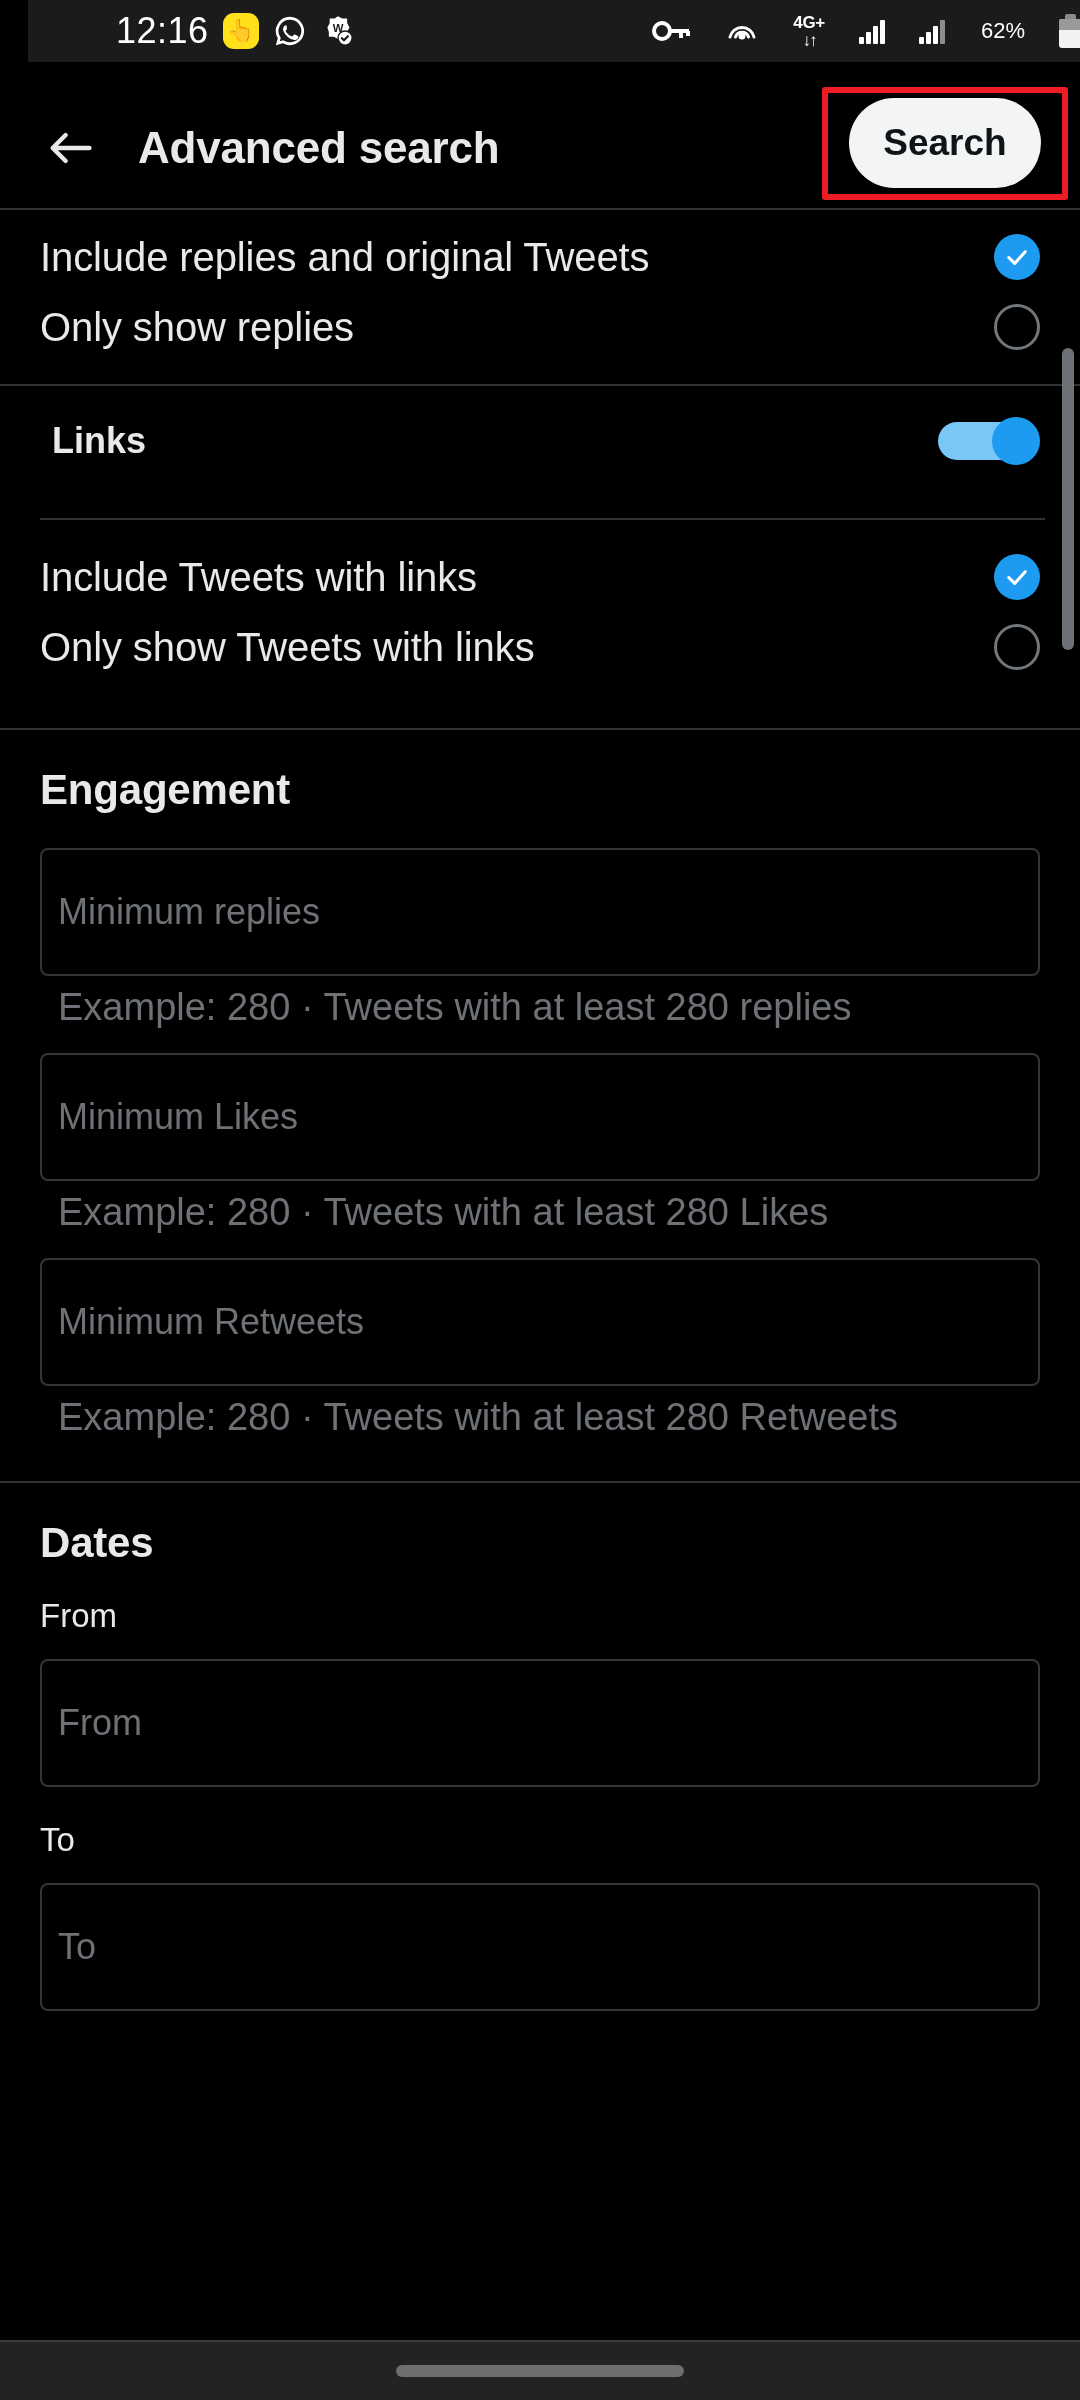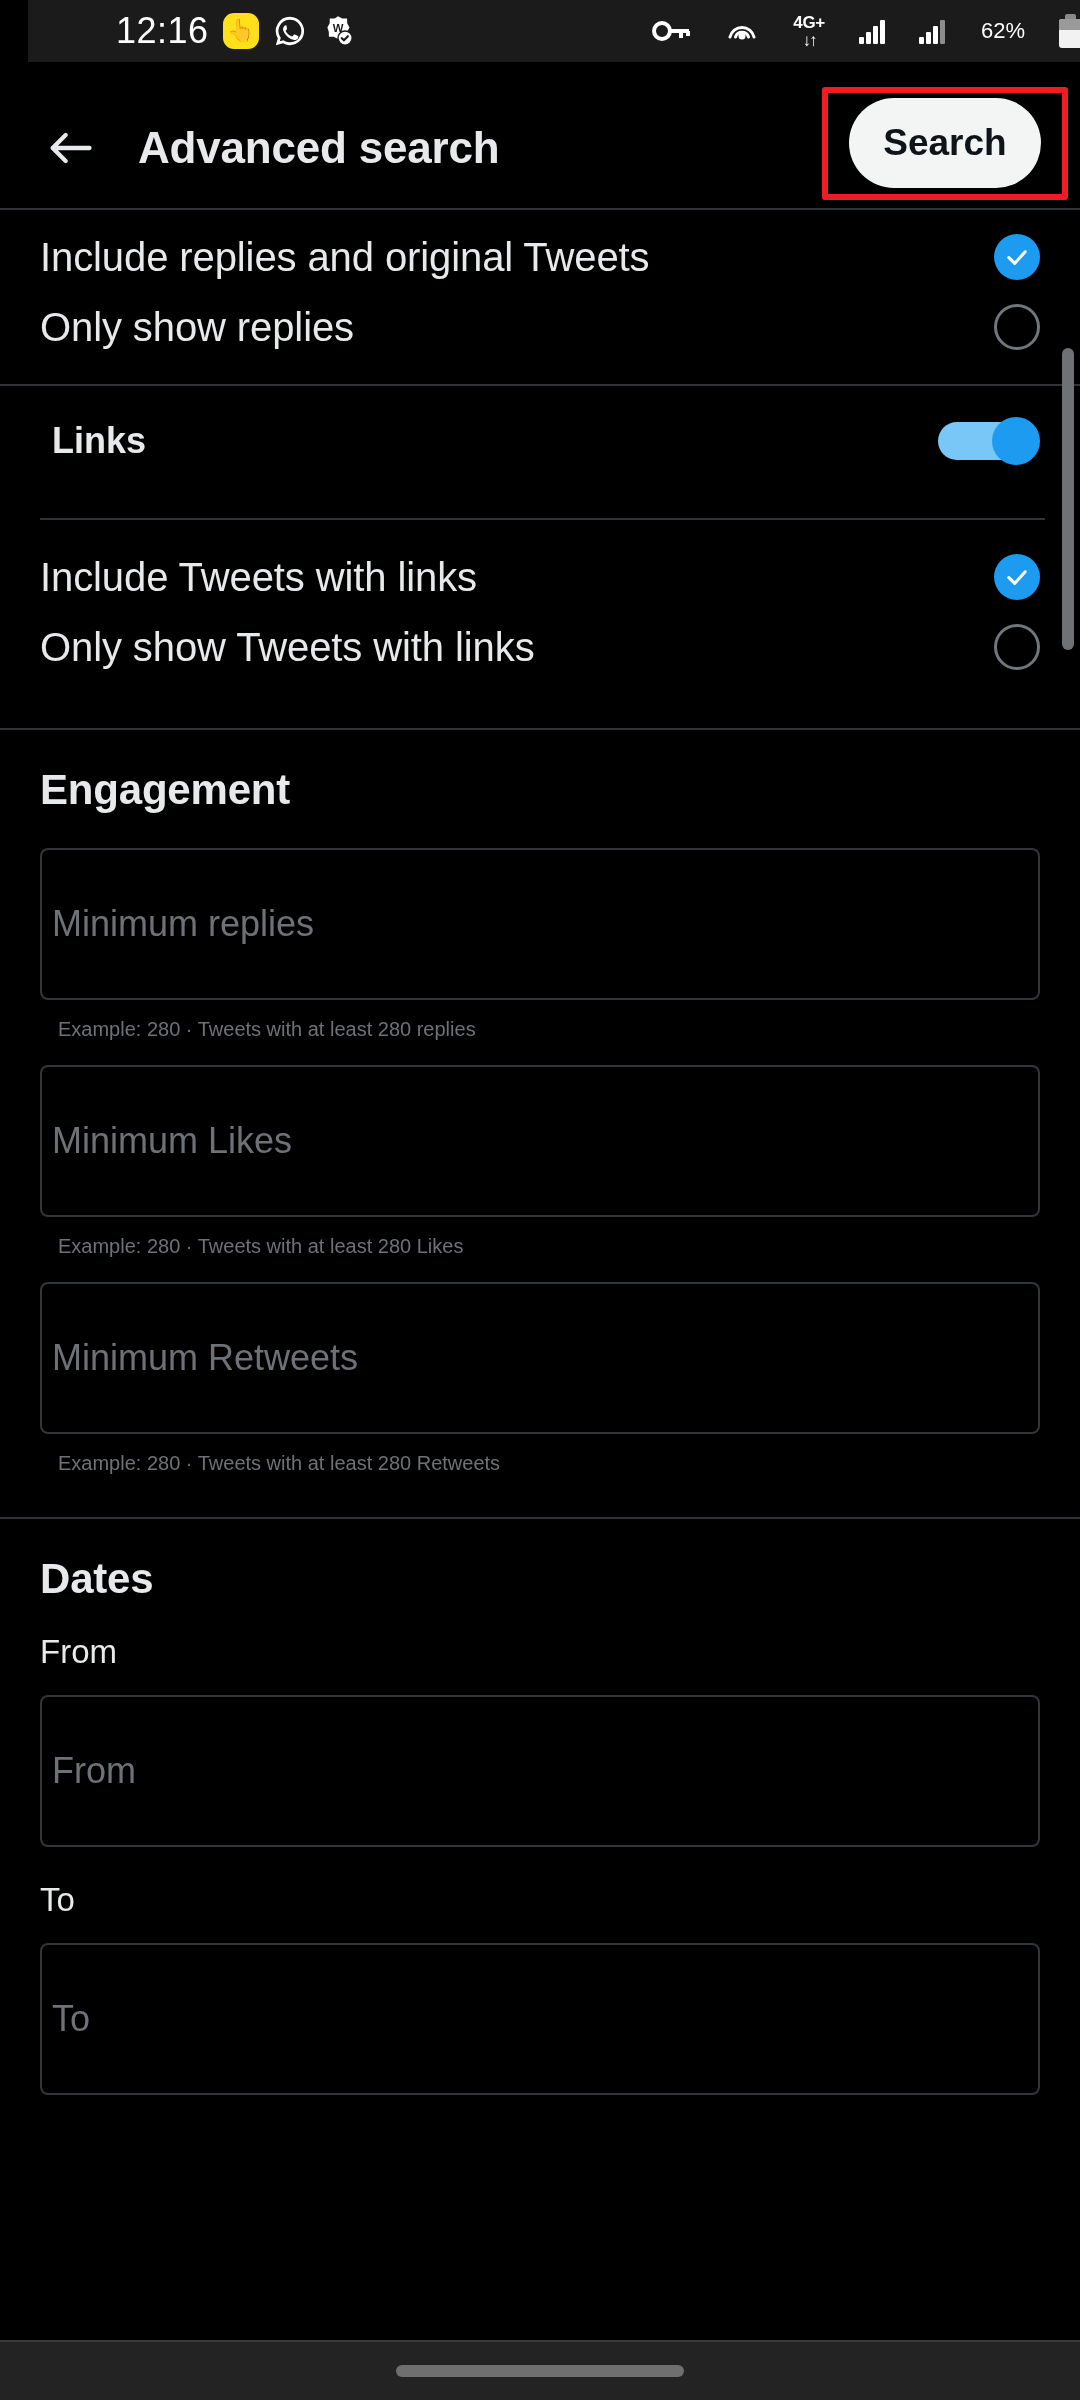--- a/index.html
+++ b/index.html
@@ -119,9 +119,9 @@
 
   .field-wrap{ padding:0 40px; margin-top:24px; }
   .field{
-    width:1000px; height:152px;
+    width:1000px; height:128px;
     border:2px solid #333639; border-radius:8px;
-    display:flex; align-items:center; padding:0 10px;
+    display:flex; align-items:center; padding:0 16px;
     background:transparent;
   }
   .field-ph{ color:#6e7276; font-size:36px; }

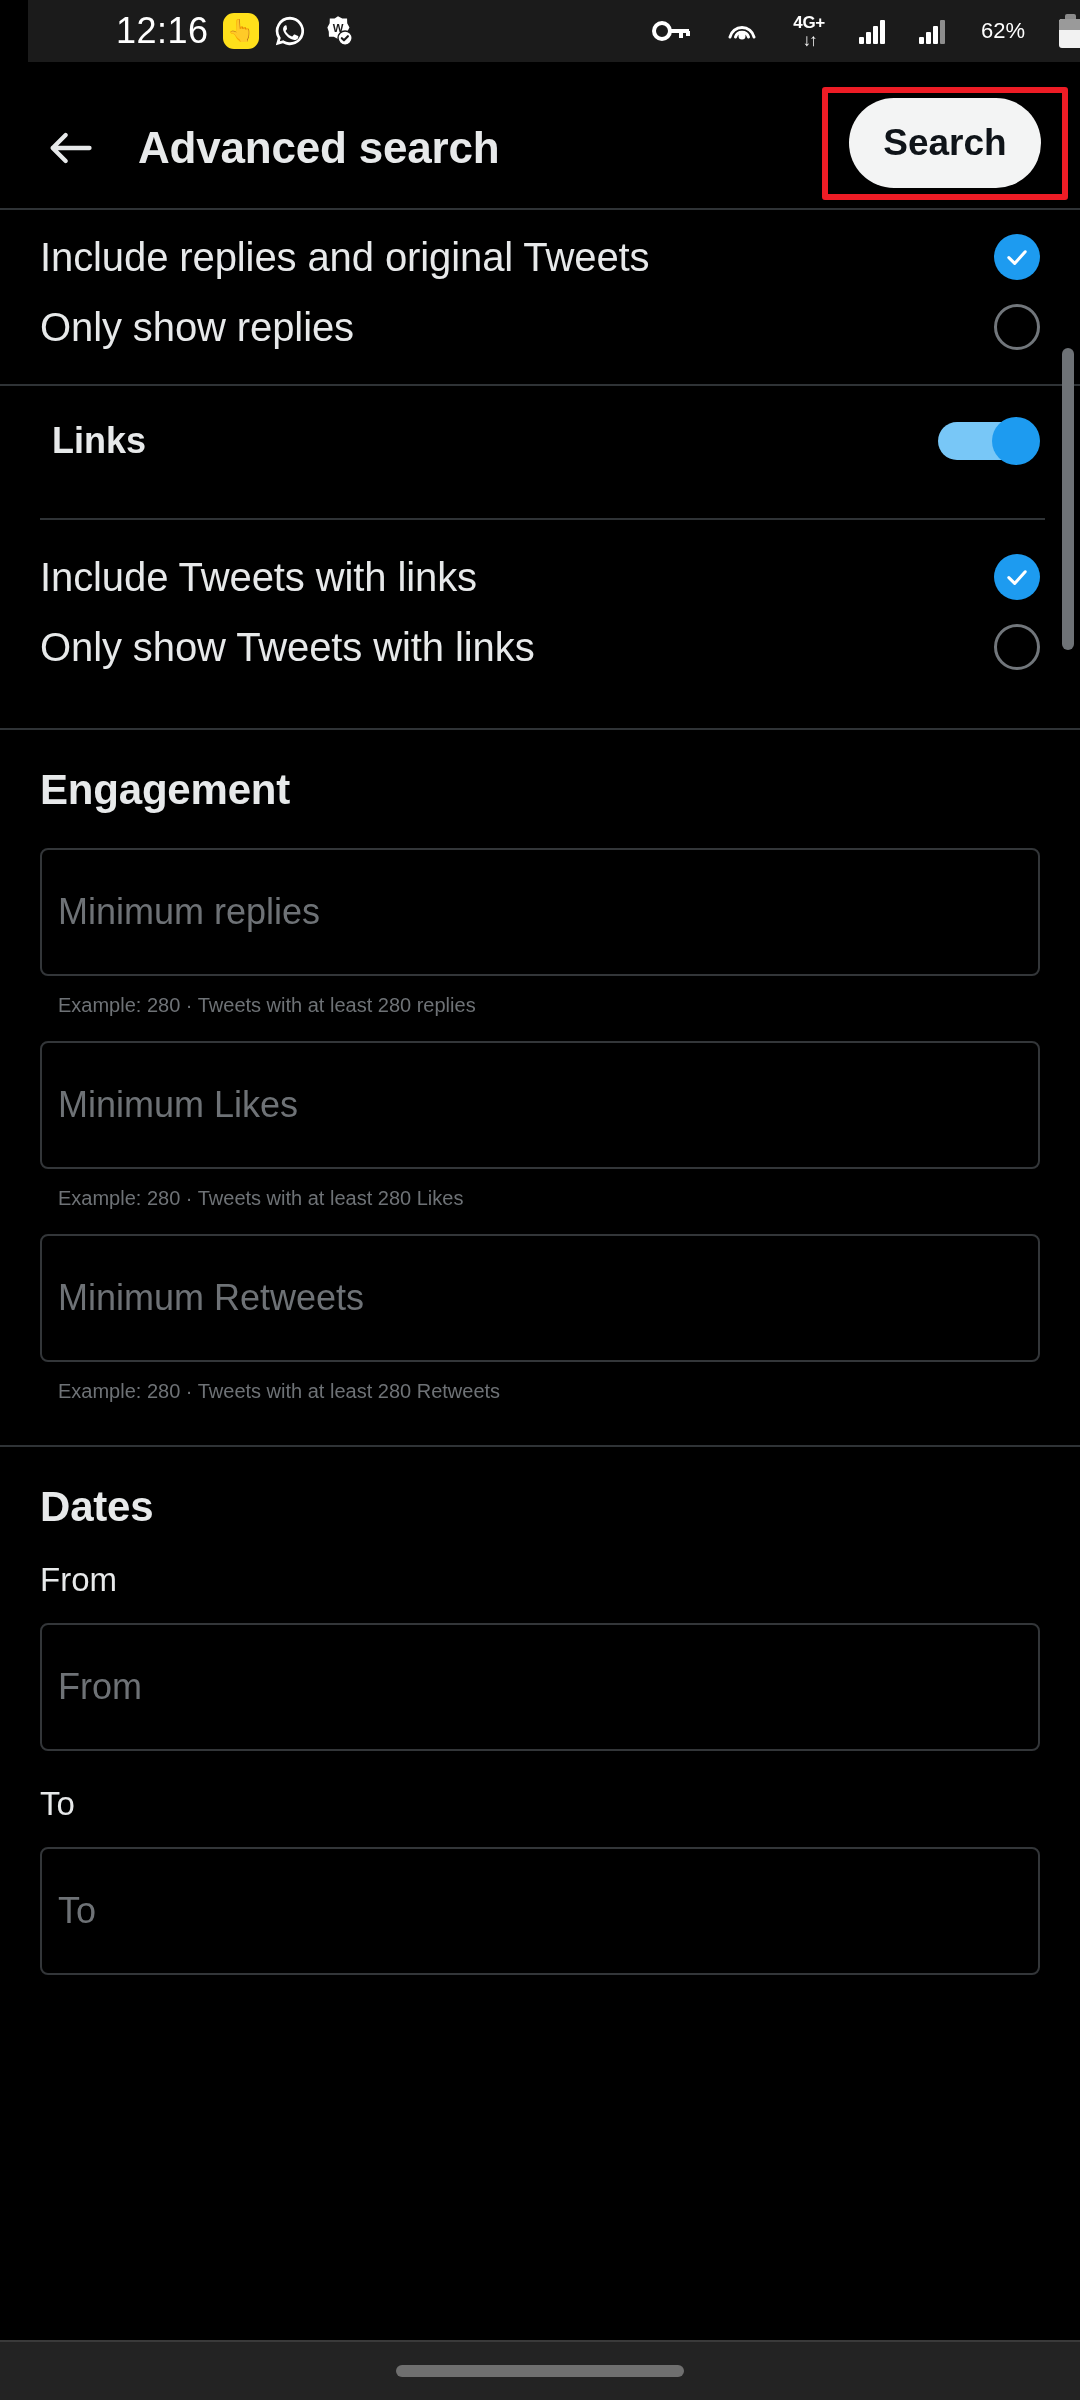--- a/index.html
+++ b/index.html
@@ -126,9 +126,8 @@
   }
   .field-ph{ color:#6e7276; font-size:36px; }
   .helper{
-    color:#6e7276; font-size:20px;
+    color:#6e7276; font-size:38px;
     padding:10px 40px 0 58px;
-    margin-top:8px;
   }
 
   .date-label{ color:#e7e9ea; font-size:33px; padding:0 40px; }

